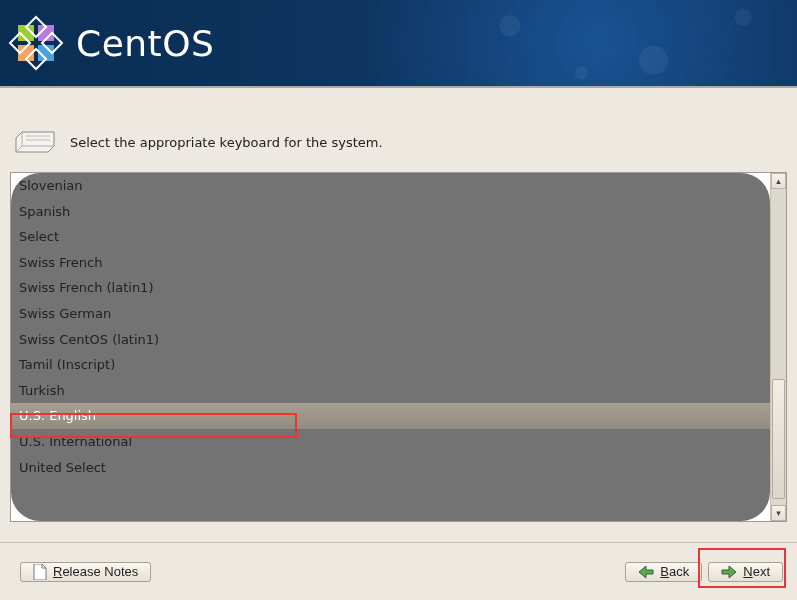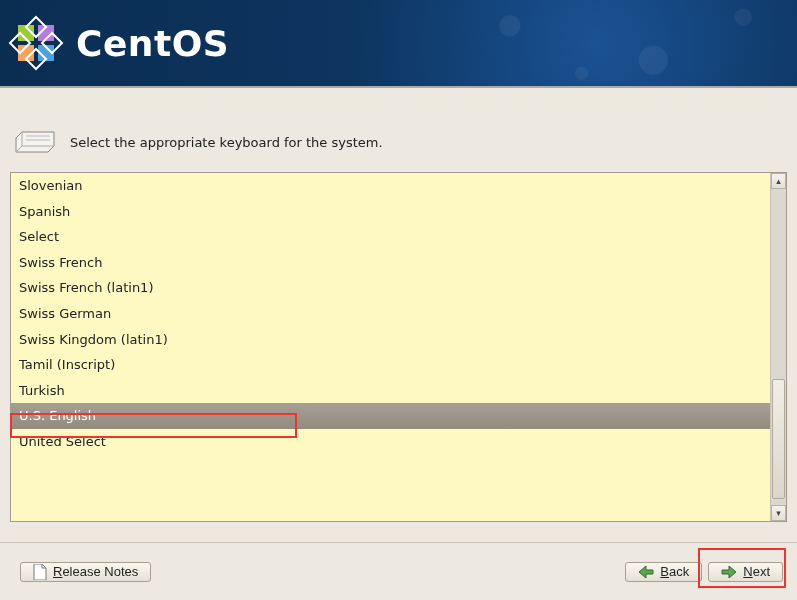--- a/index.html
+++ b/index.html
@@ -42,7 +42,7 @@
     .logo-text {
       color: #fff;
       font-size: 36px;
-      font-weight: bold;
+      font-weight: normal;
       letter-spacing: 0.5px;
     }
     .content {

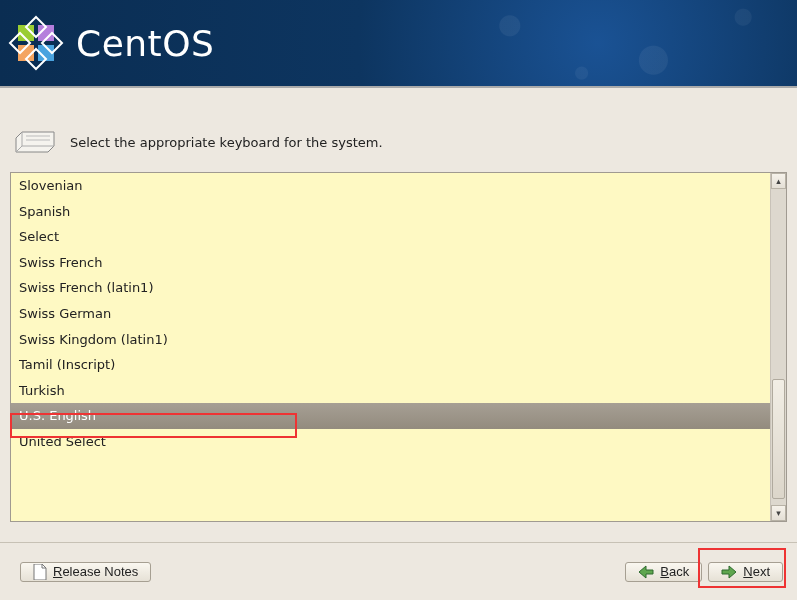--- a/index.html
+++ b/index.html
@@ -74,7 +74,8 @@
     .listbox {
       flex: 1;
       overflow: hidden;
-      background: #fef9c3;
+      background: #737373;
+      border-radius: 29px;
     }
     .list-item {
       padding: 5px 8px;

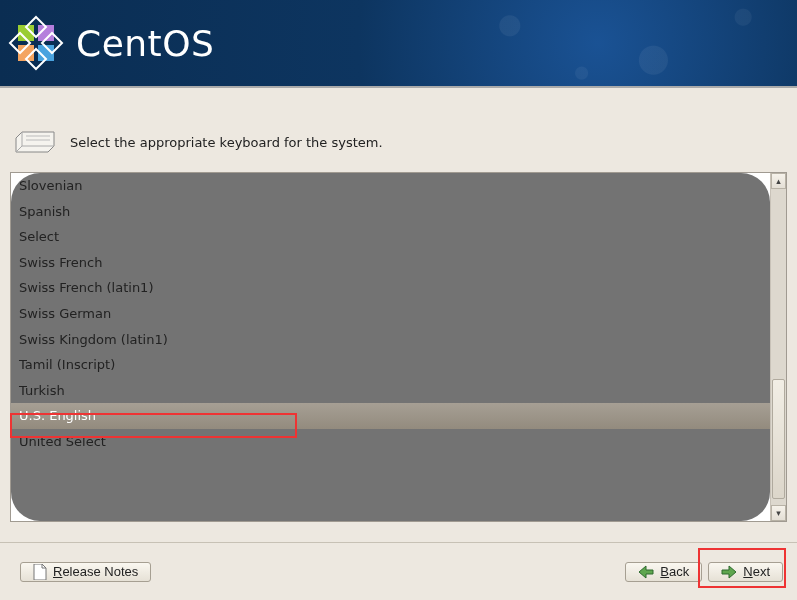--- a/index.html
+++ b/index.html
@@ -204,7 +204,7 @@
         <div class="list-item">Swiss French</div>
         <div class="list-item">Swiss French (latin1)</div>
         <div class="list-item">Swiss German</div>
-        <div class="list-item">Swiss Kingdom (latin1)</div>
+        <div class="list-item">Swiss CentOS (latin1)</div>
         <div class="list-item">Tamil (Inscript)</div>
         <div class="list-item">Turkish</div>
         <div class="list-item selected">U.S. English</div>

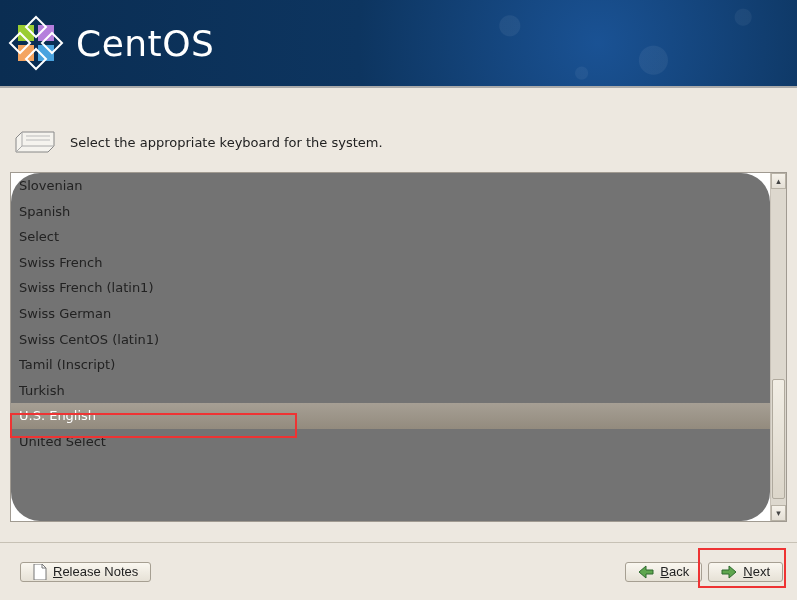--- a/index.html
+++ b/index.html
@@ -208,6 +208,7 @@
         <div class="list-item">Tamil (Inscript)</div>
         <div class="list-item">Turkish</div>
         <div class="list-item selected">U.S. English</div>
+        <div class="list-item">U.S. International</div>
         <div class="list-item">United Select</div>
       </div>
     <div class="scrollbar">

